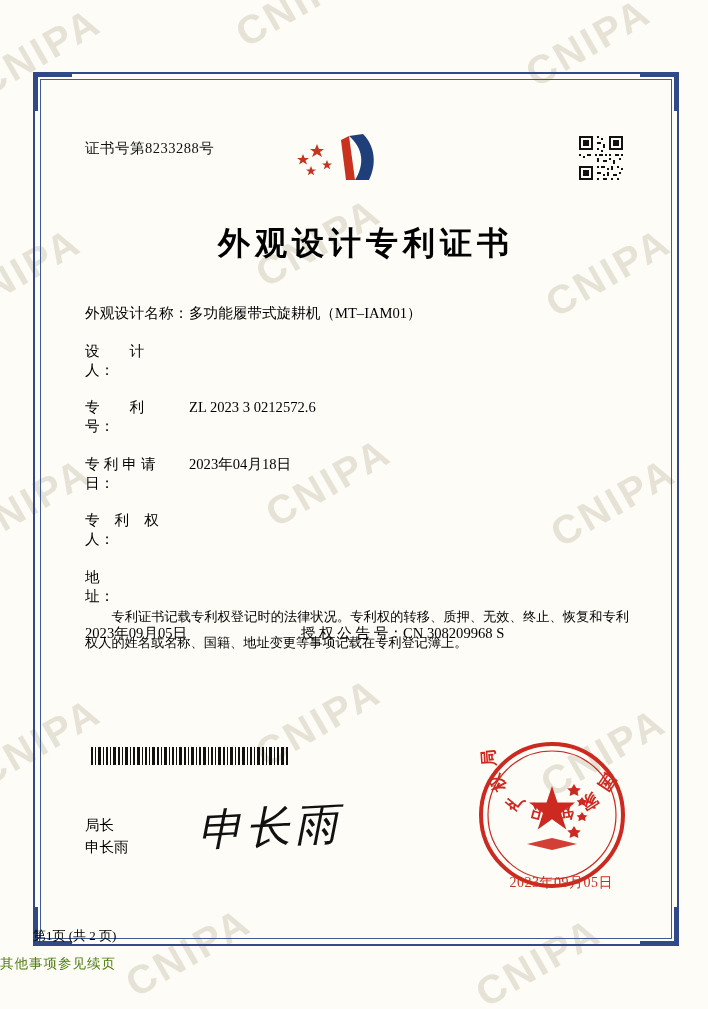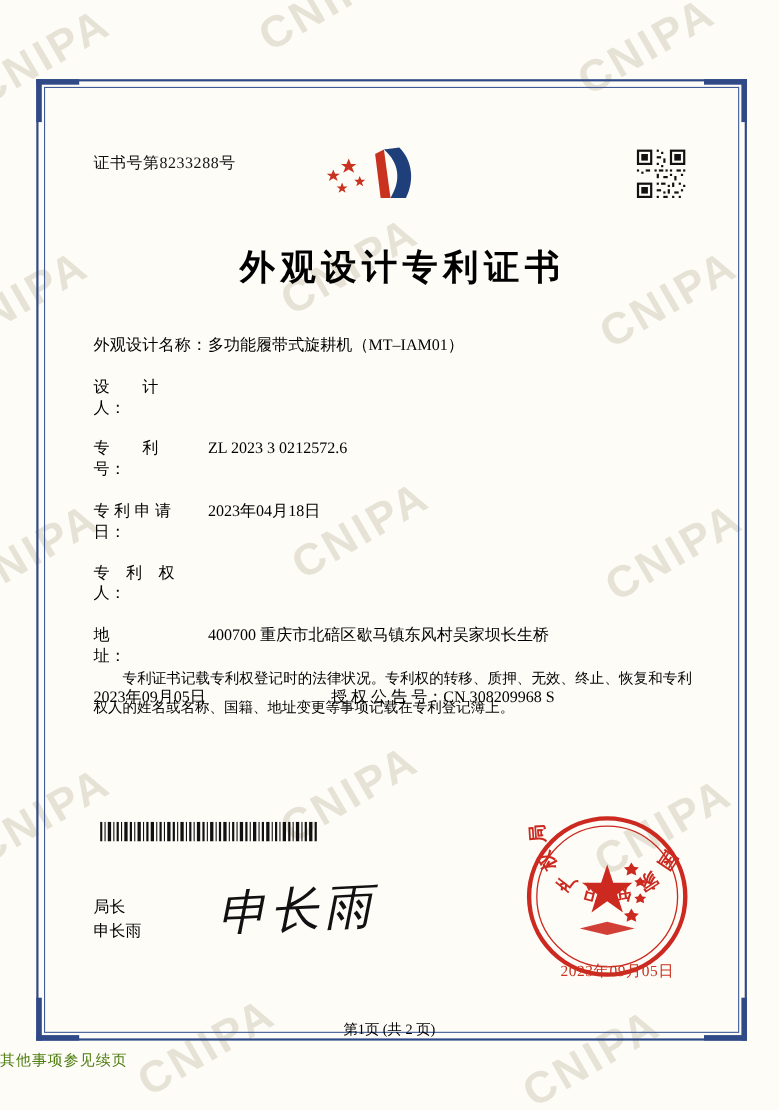--- a/index.html
+++ b/index.html
@@ -353,7 +353,6 @@
 
     <div class="field-row">
       <div class="field-label">地　　　　　址：</div>
-      <div class="field-value">400700 重庆市北碚区歇马镇东风村吴家坝长生桥</div>
     </div>
 
     <div class="field-row double">

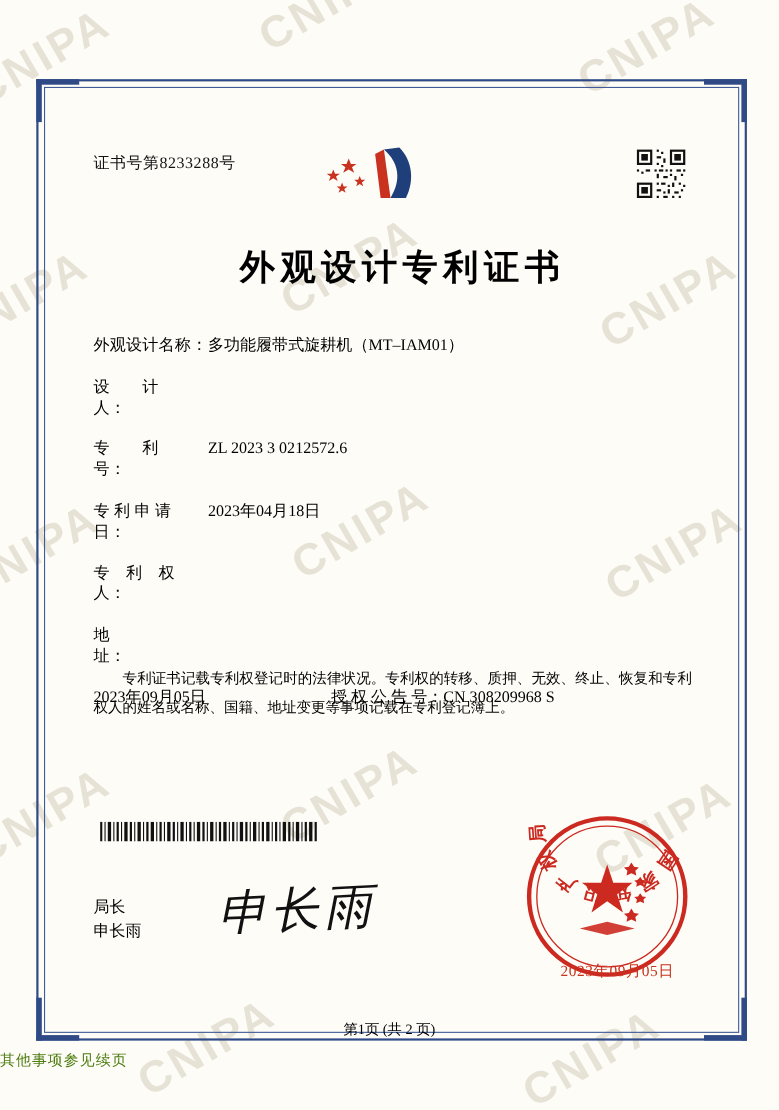--- a/index.html
+++ b/index.html
@@ -210,7 +210,6 @@
     left: 0;
     right: 0;
     top: 845px;
-    text-align: center;
     font-size: 13px;
     color: #000;
   }

